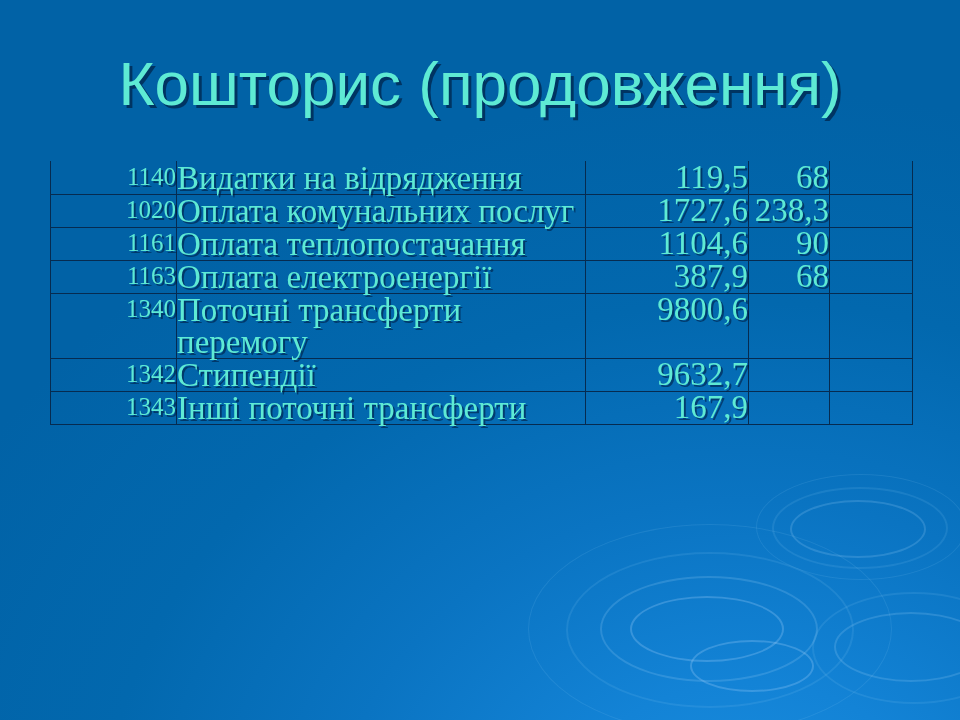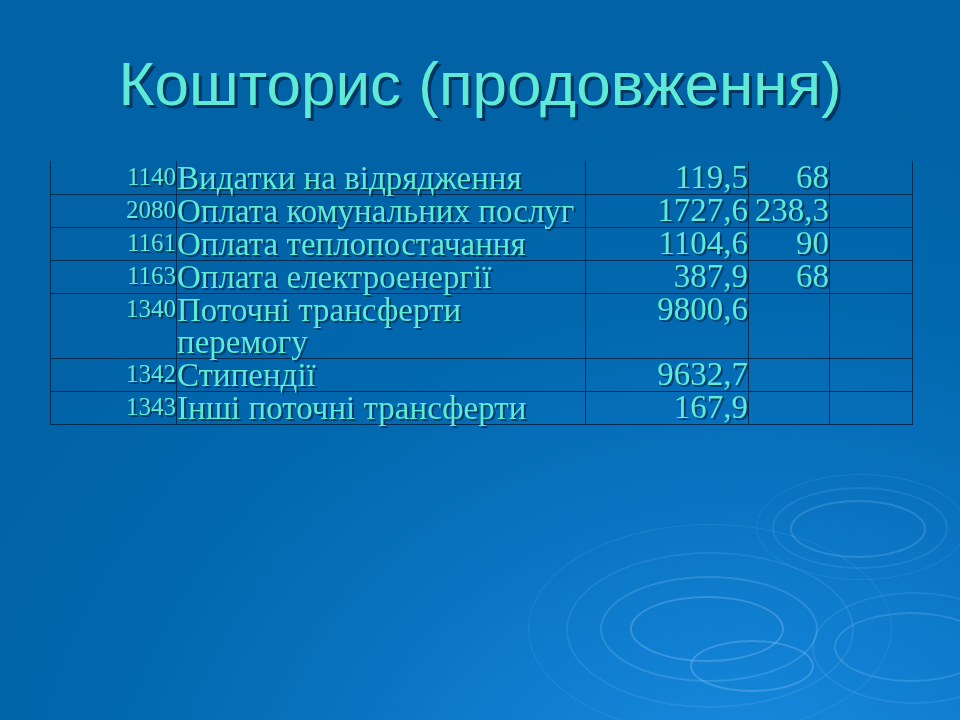--- a/index.html
+++ b/index.html
@@ -133,7 +133,7 @@
         <td class="cell-empty">&nbsp;</td>
       </tr>
       <tr>
-        <td class="cell-code">2080</td>
+        <td class="cell-code">1020</td>
         <td class="cell-name"><span>Оплата комунальних послуг</span></td>
         <td class="cell-val">1727,6</td>
         <td class="cell-val">238,3</td>

